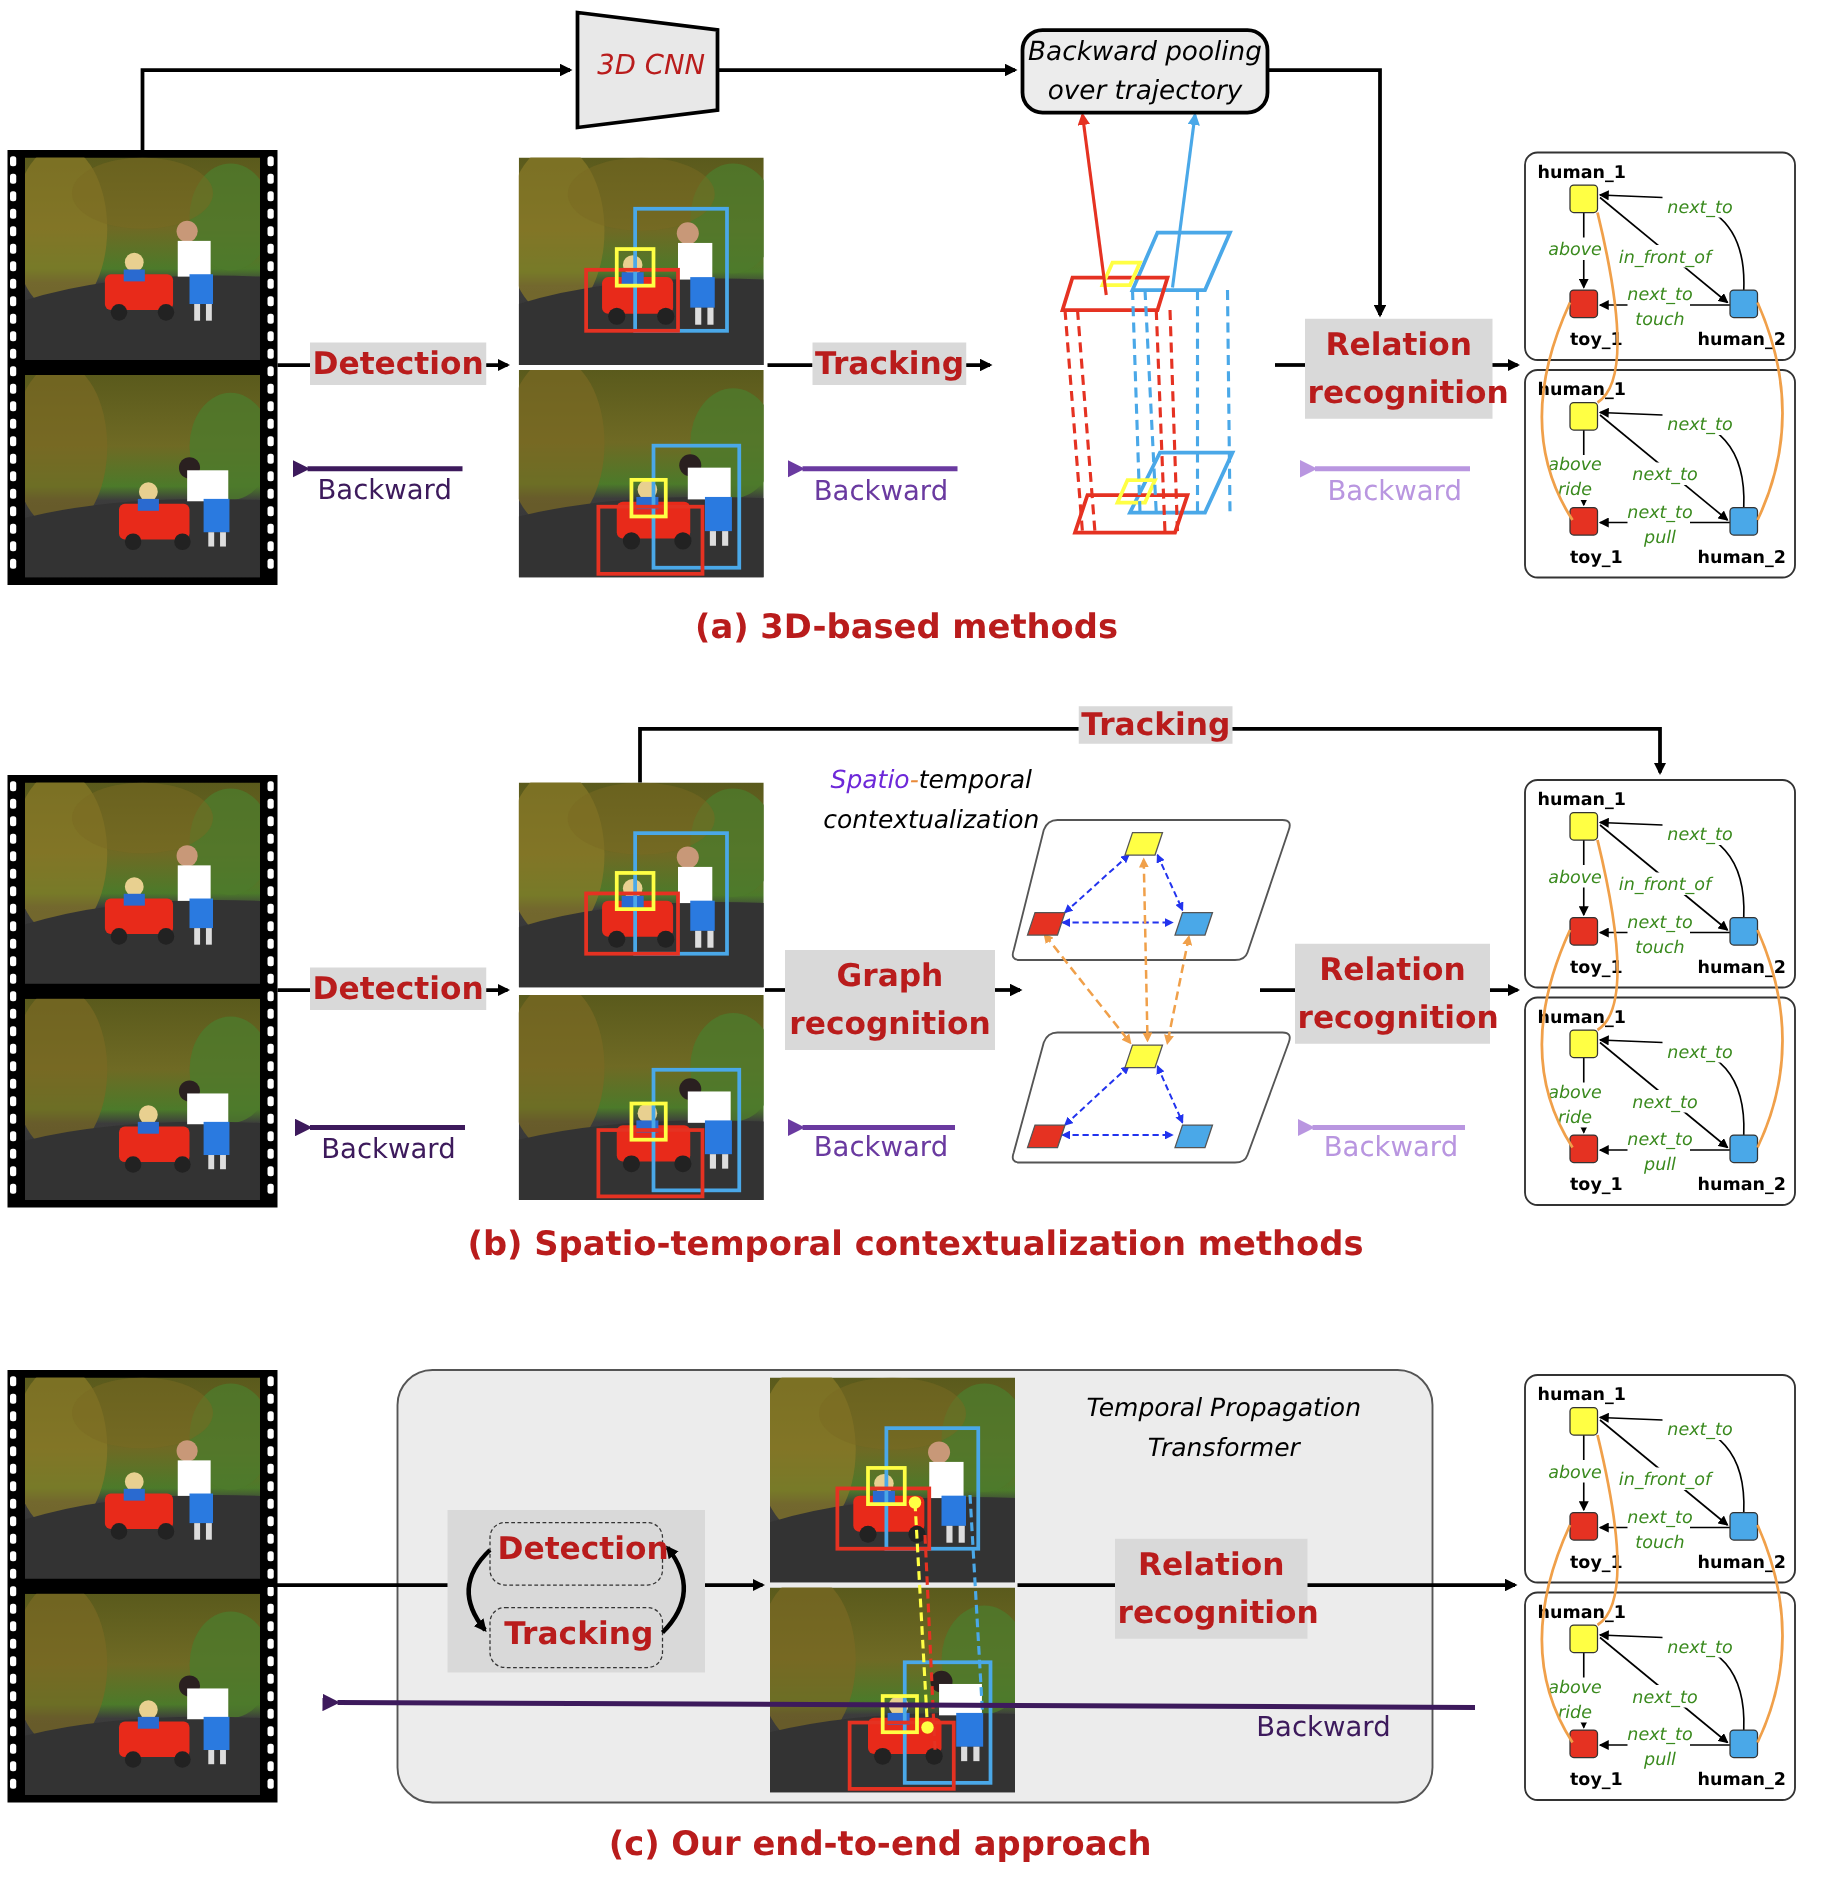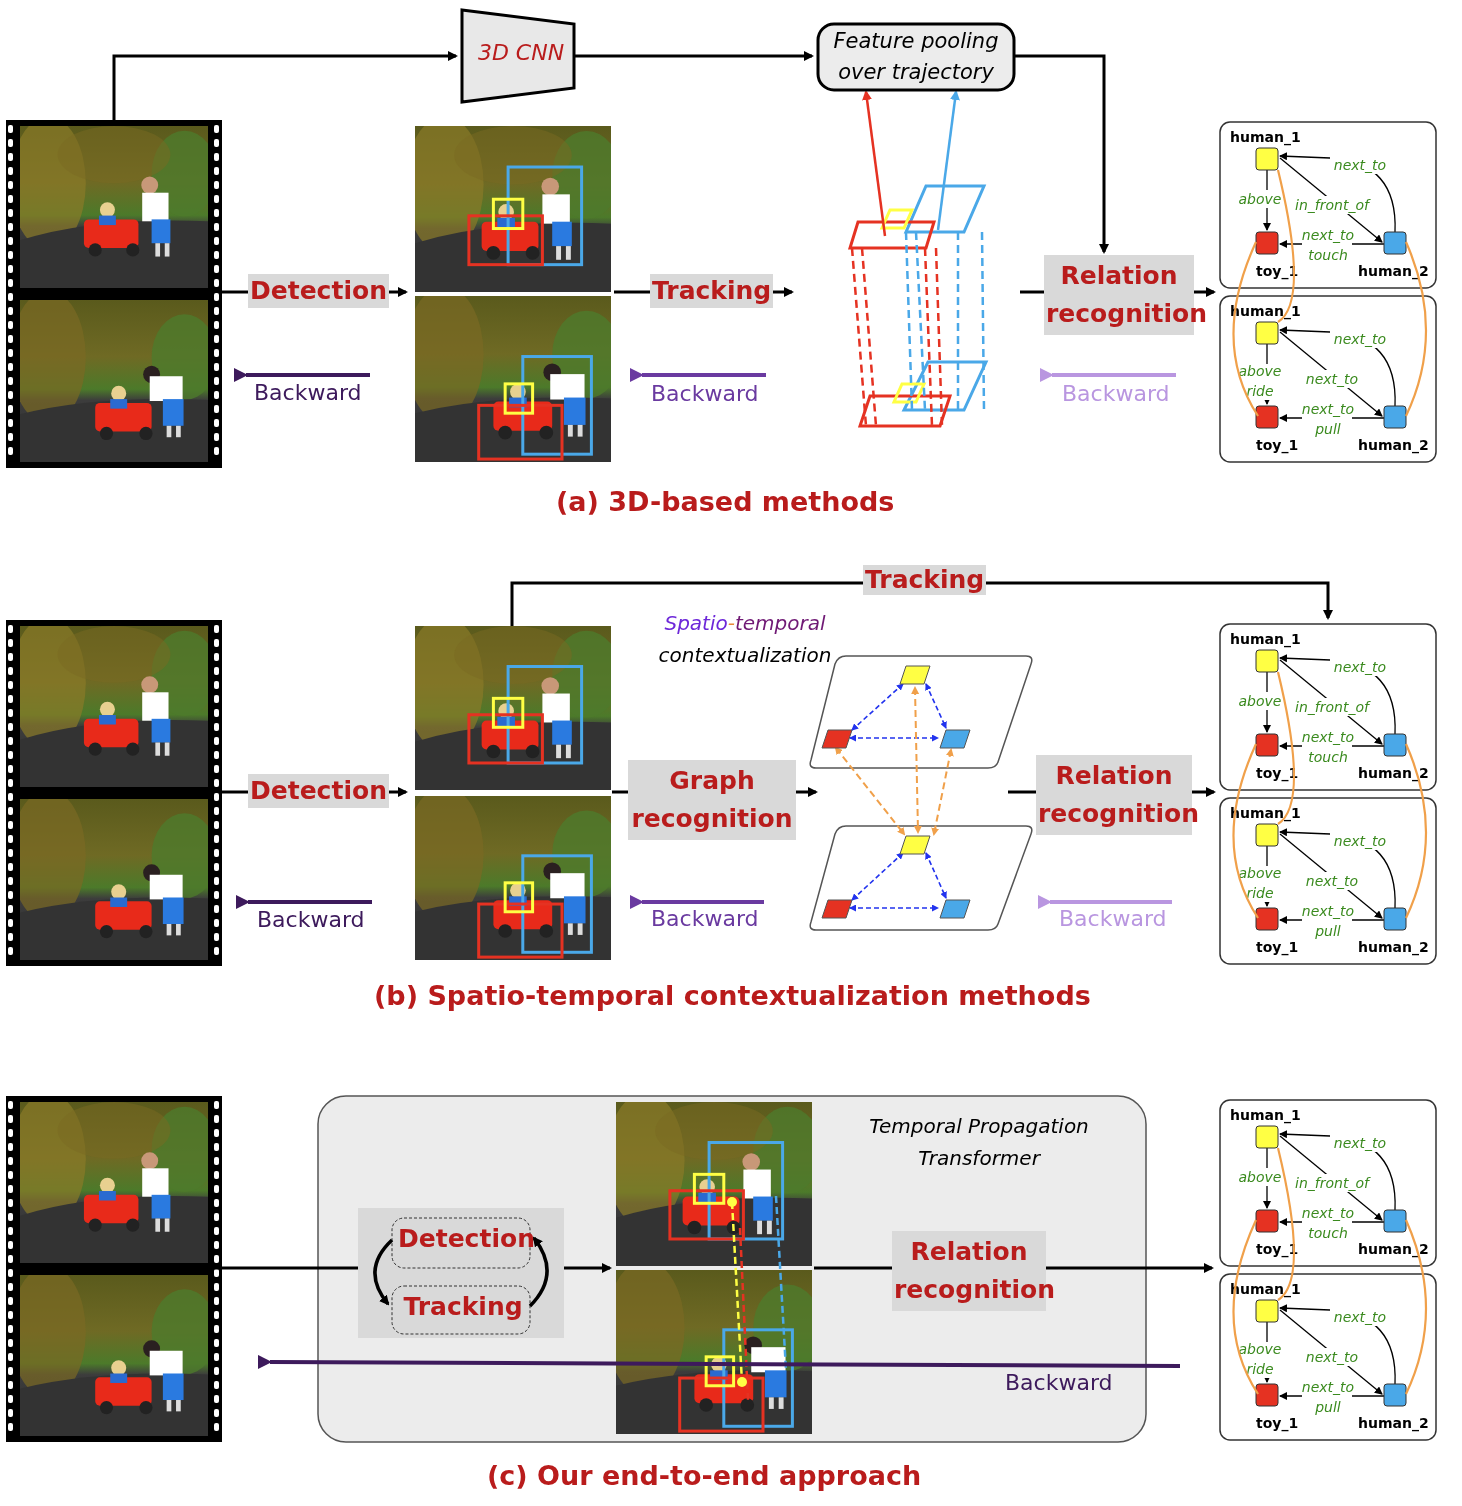--- a/index.html
+++ b/index.html
@@ -516,7 +516,7 @@
 
 <div class="lbl" style="left:466px;top:40px;width:110px;text-align:center;font-weight:normal;font-style:italic;font-size:22px;">3D CNN</div>
 <div class="ital" style="left:818px;top:26px;width:196px;font-size:21px;line-height:31px;">
-  <div>Feature pooling</div>
+  <div>Backward pooling</div>
   <div>over trajectory</div>
 </div>
 <div class="lbl graybox stage" style="left:248px;top:274px;">Detection</div>

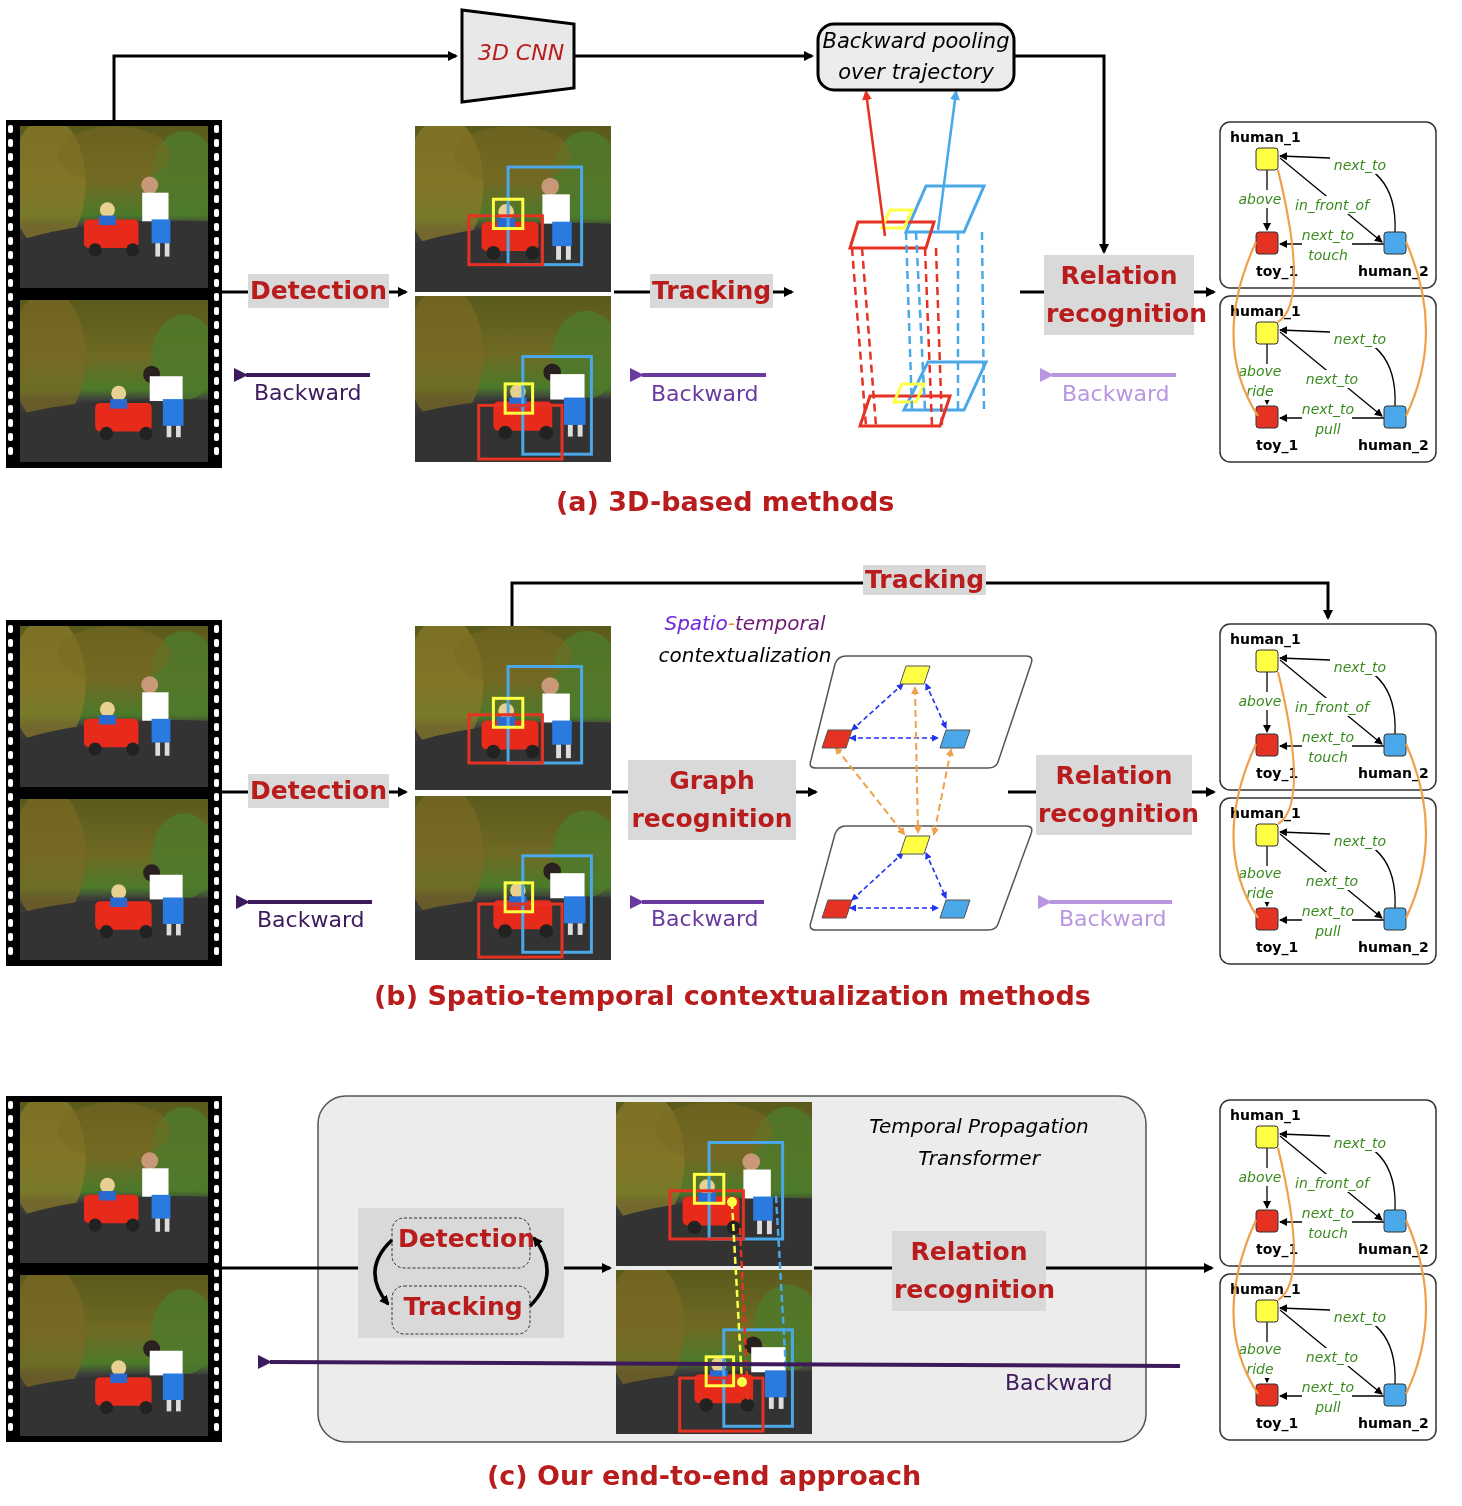--- a/index.html
+++ b/index.html
@@ -532,7 +532,7 @@
 
 <div class="lbl graybox stage" style="left:863px;top:565px;padding:0 2px;">Tracking</div>
 <div class="ital" style="left:640px;top:607px;width:210px;line-height:32px;">
-  <div><span style="color:#6d28d9">Spatio</span><span style="color:#e88a3a">-</span><span style="color:#701a75">temporal</span></div>
+  <div><span style="color:#6d28d9">Spatio</span><span style="color:#e88a3a">-</span><span style="color:#000000">temporal</span></div>
   <div>contextualization</div>
 </div>
 <div class="lbl graybox stage" style="left:248px;top:774px;">Detection</div>

